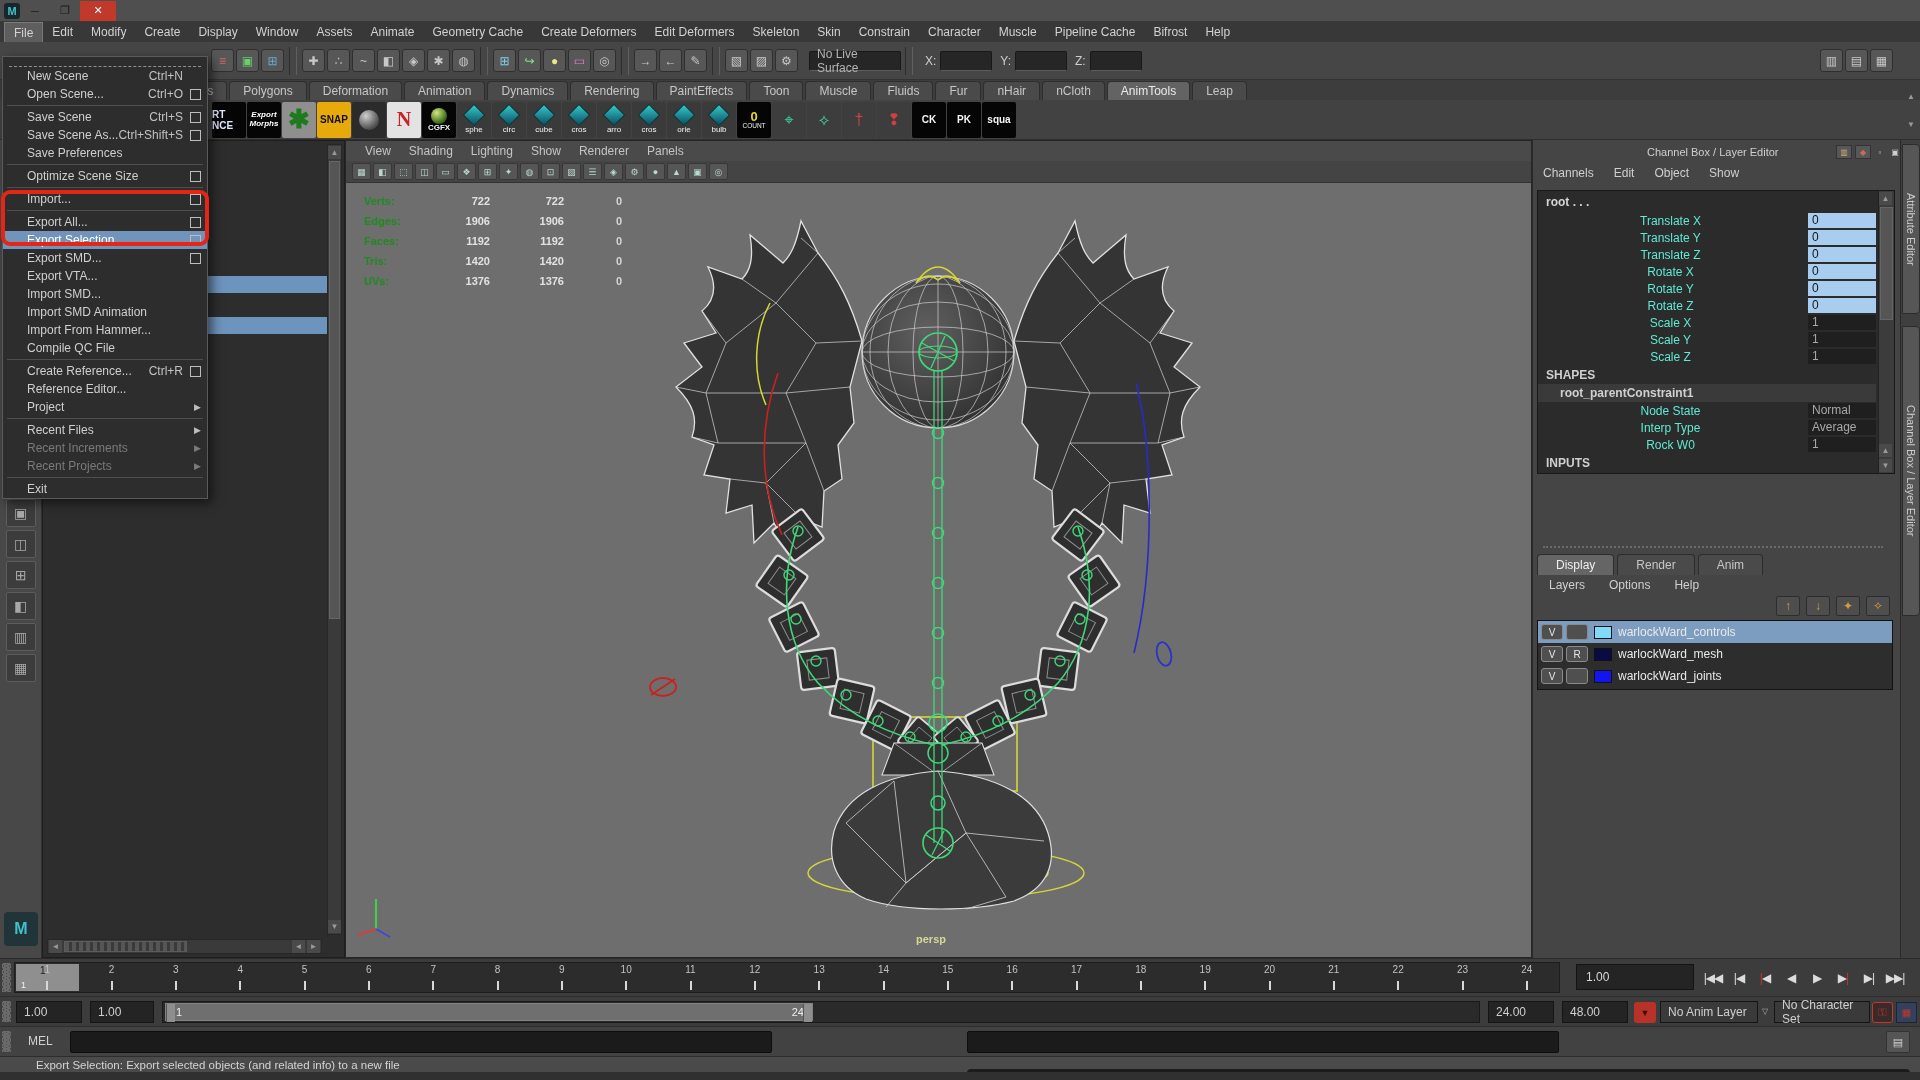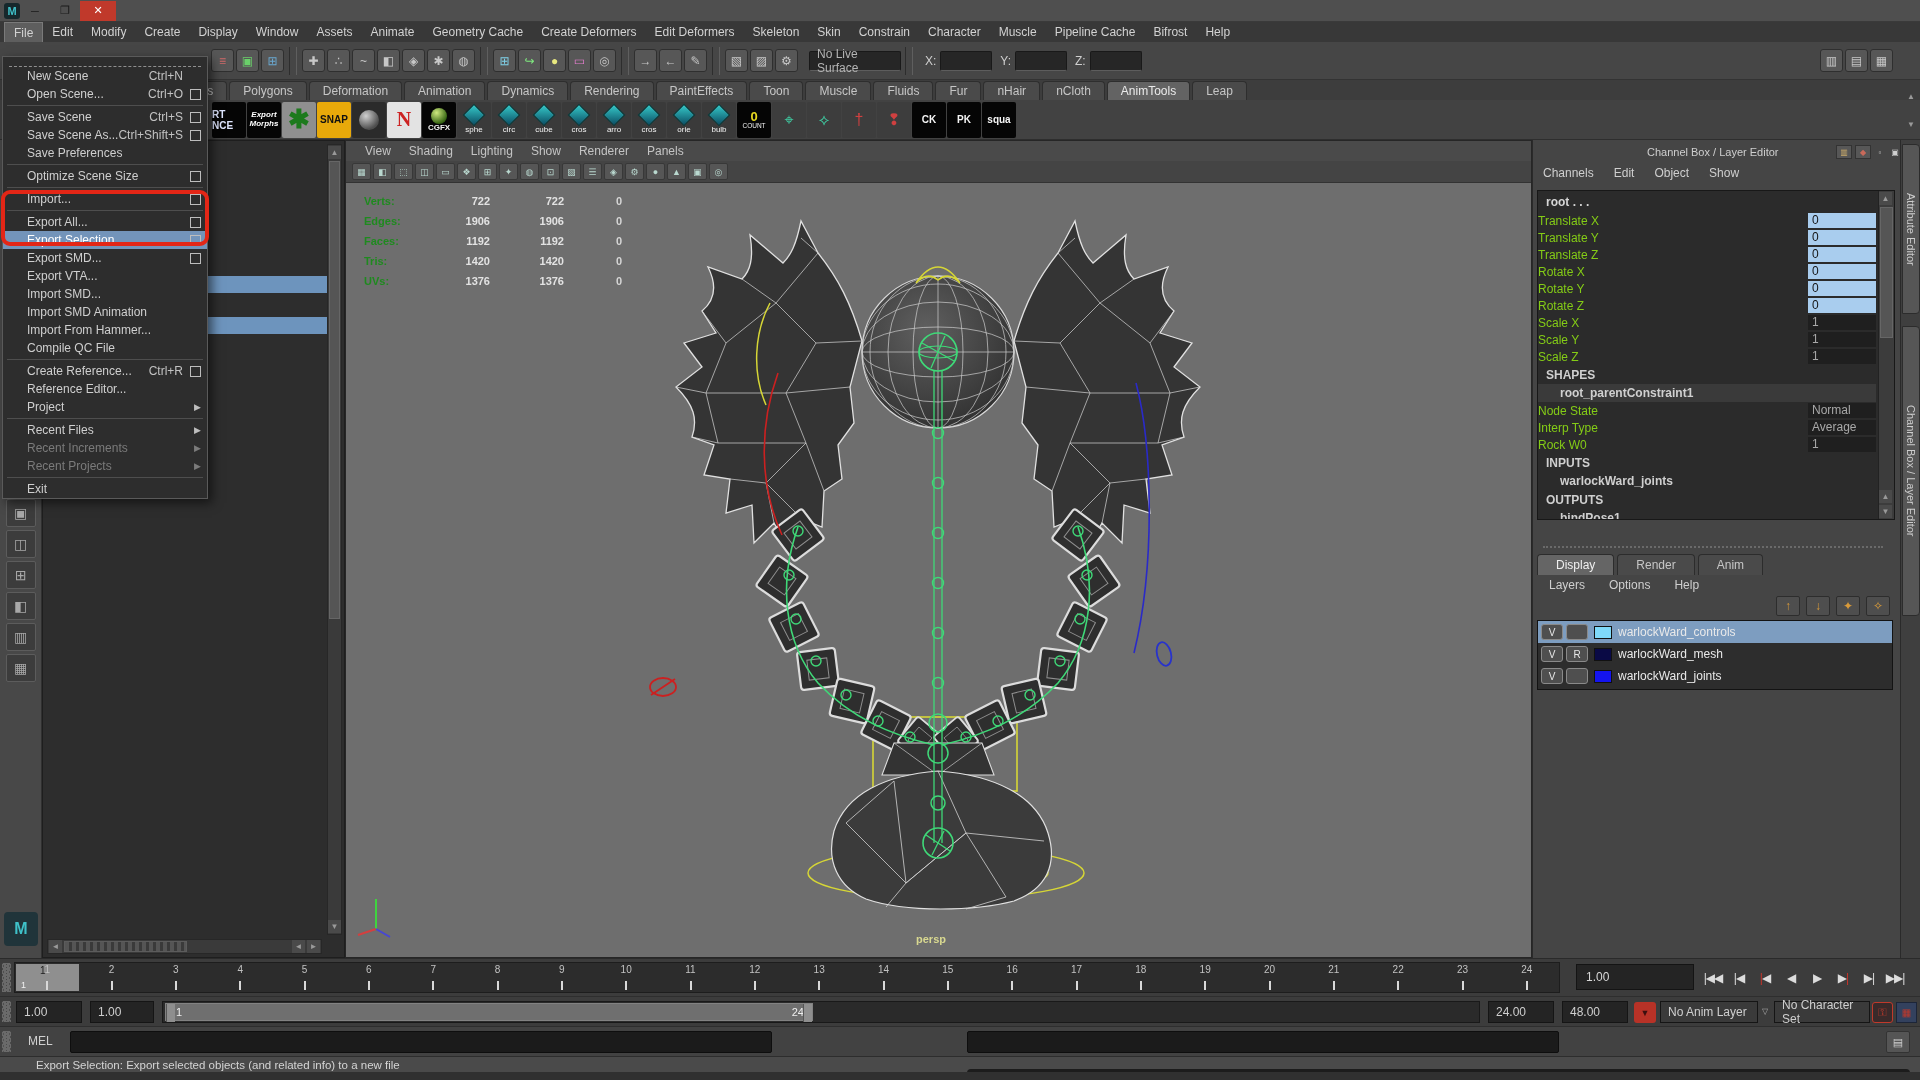--- a/index.html
+++ b/index.html
@@ -92,7 +92,7 @@
   .rp-win{width:12px;height:12px;font-size:8px;display:flex;align-items:center;justify-content:center;color:#d0d0d0}
   #cb-menus{height:22px;display:flex;align-items:flex-start;padding-left:0}
   .cb-menu{padding:2px 10px;color:#cfcfcf}
-  #cb-area{position:absolute;left:4px;top:50px;width:358px;height:330px;background:#2b2b2b;border:1px solid #181818;padding-top:2px;overflow:hidden}
+  #cb-area{position:absolute;left:4px;top:50px;width:358px;height:284px;background:#2b2b2b;border:1px solid #181818;padding-top:2px;overflow:hidden}
   .cb-row{display:flex;align-items:center;height:17px;padding-right:86px}
   .cb-name{flex:1;text-align:left;color:#84cc16;padding-right:5px}
   .cb-field{position:absolute;right:18px;width:68px;height:15px;background:#1f1f1f;color:#a8a8a8;padding:0 4px;font-size:12px;line-height:15px}

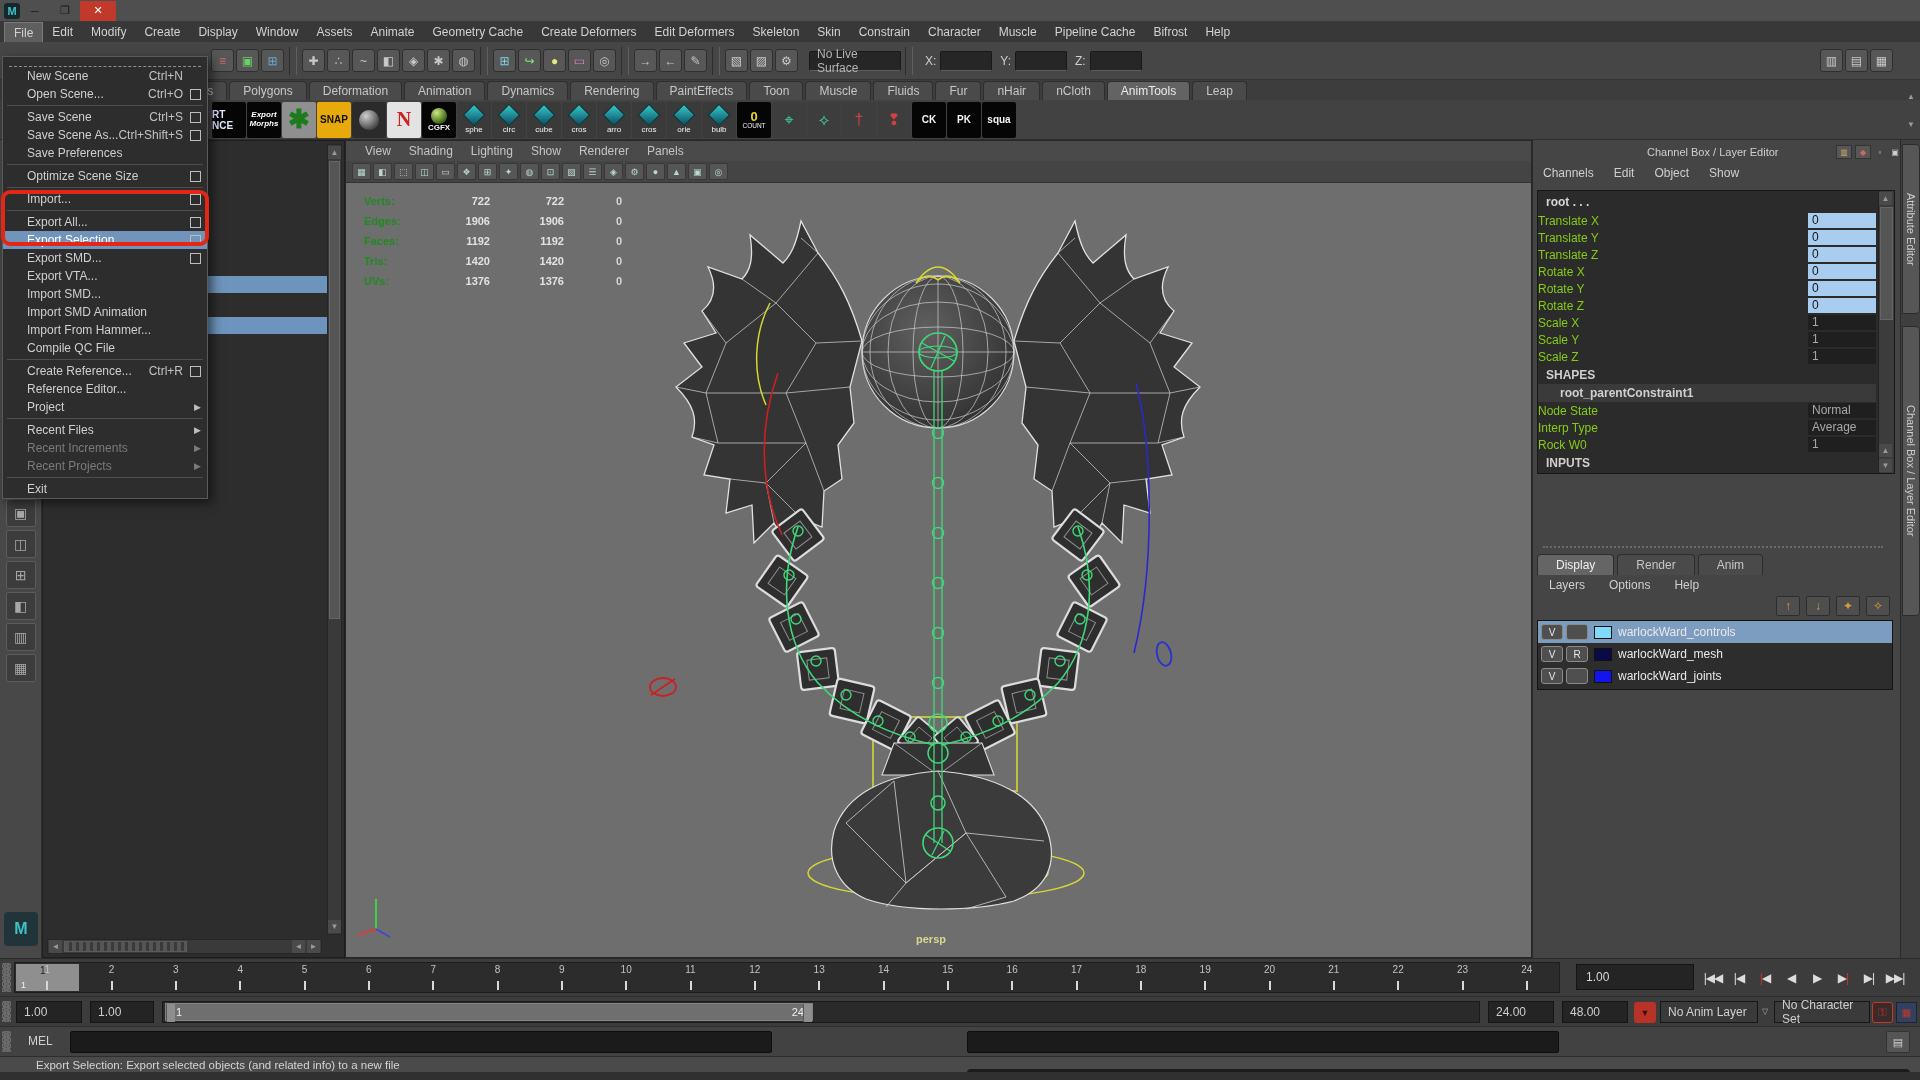--- a/index.html
+++ b/index.html
@@ -94,7 +94,7 @@
   .cb-menu{padding:2px 10px;color:#cfcfcf}
   #cb-area{position:absolute;left:4px;top:50px;width:358px;height:284px;background:#2b2b2b;border:1px solid #181818;padding-top:2px;overflow:hidden}
   .cb-row{display:flex;align-items:center;height:17px;padding-right:86px}
-  .cb-name{flex:1;text-align:left;color:#84cc16;padding-right:5px}
+  .cb-name{flex:1;text-align:center;color:#5eead4;padding-right:5px}
   .cb-field{position:absolute;right:18px;width:68px;height:15px;background:#1f1f1f;color:#a8a8a8;padding:0 4px;font-size:12px;line-height:15px}
   .cb-row{position:relative}
   .cb-field.keyed{background:#a9cdee;color:#141414}

